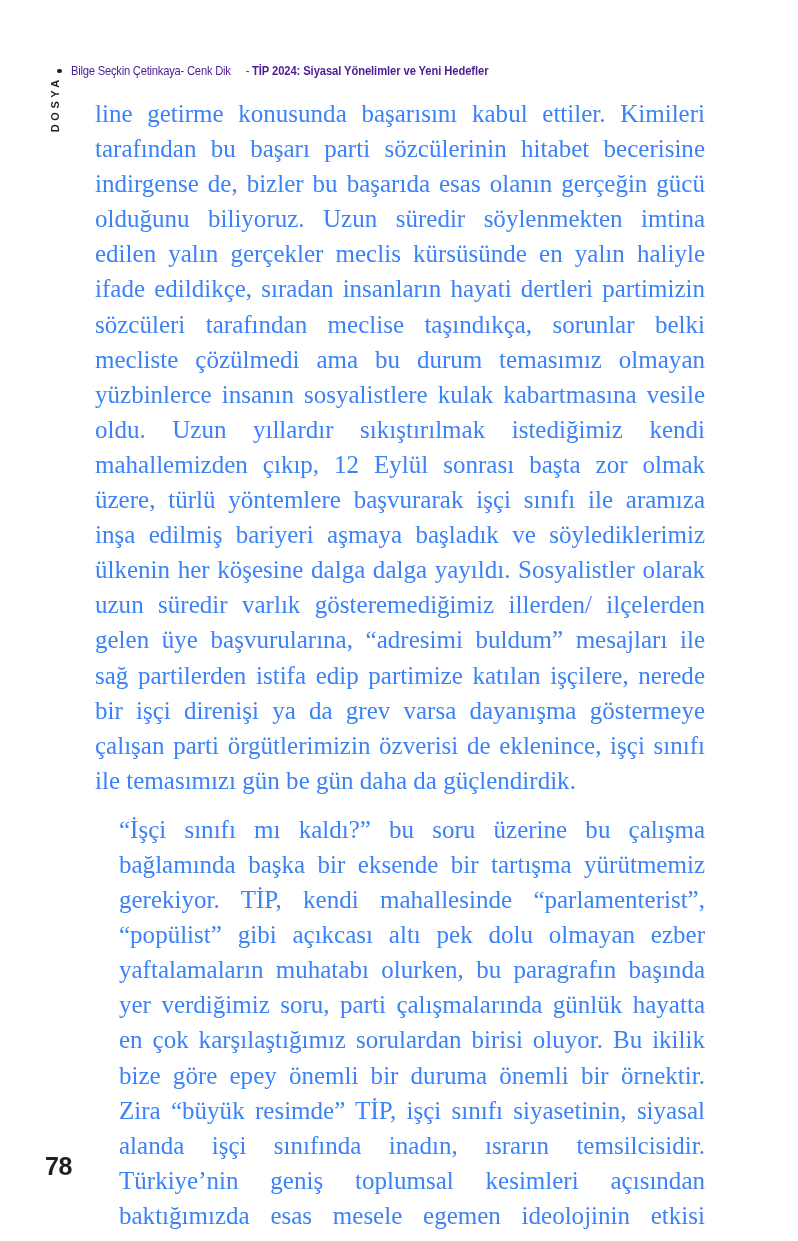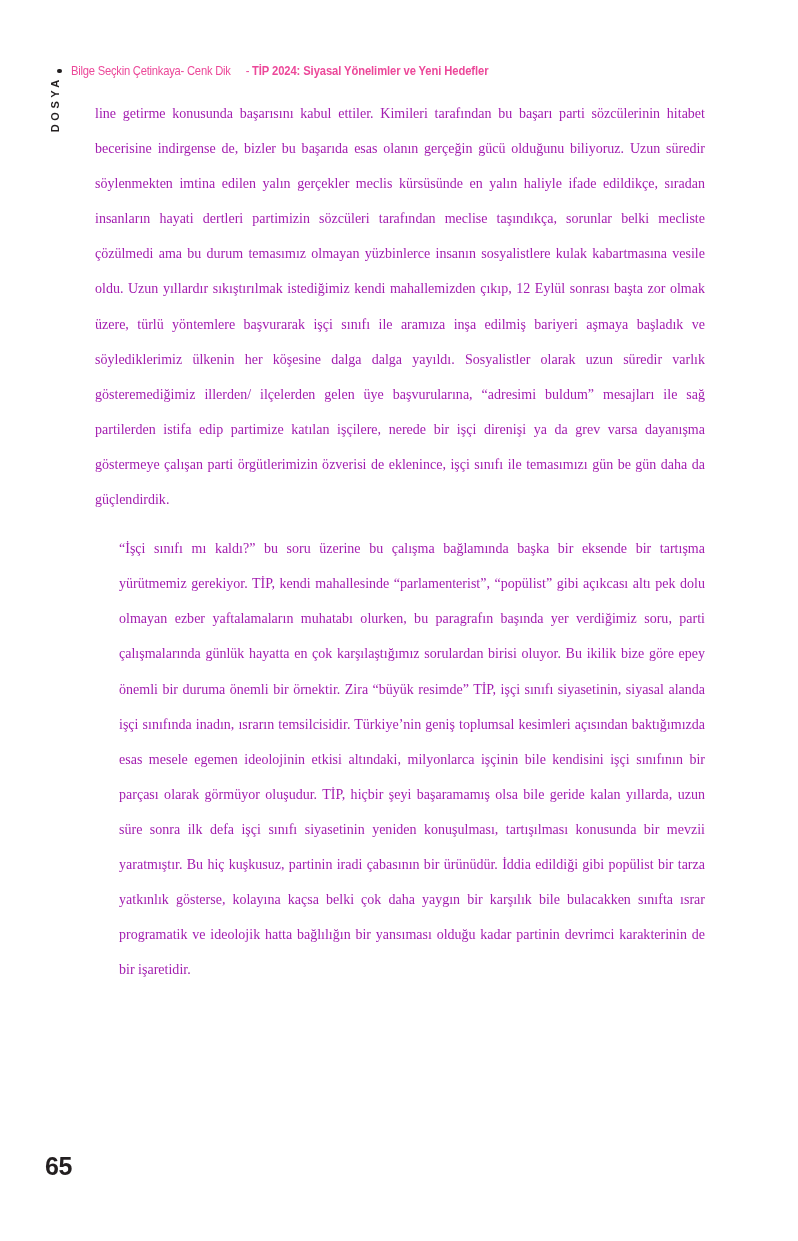--- a/index.html
+++ b/index.html
@@ -36,7 +36,7 @@
     font-family: "Liberation Sans", "DejaVu Sans", sans-serif;
     font-size: 12.2px;
     letter-spacing: -0.25px;
-    color: #ec4899;
+    color: #4c1d95;
     white-space: nowrap;
   }
   .header-bullet {

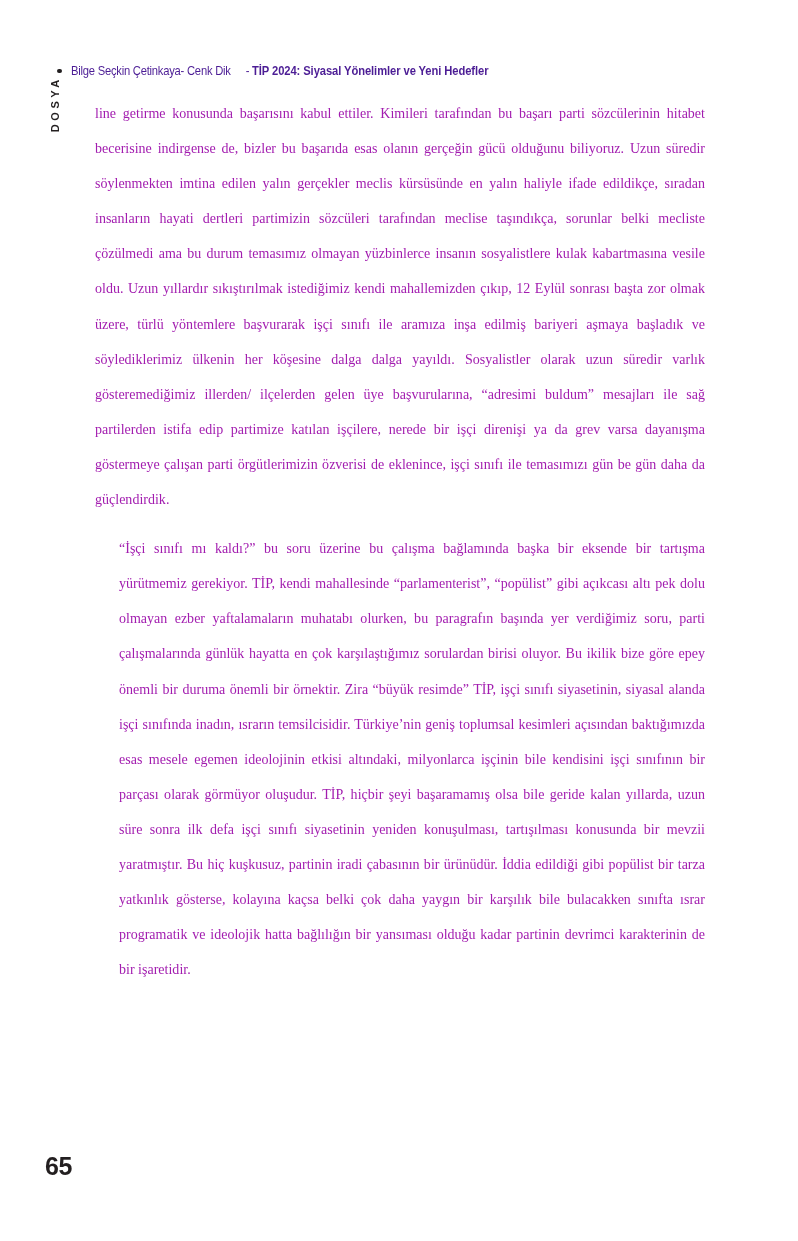--- a/index.html
+++ b/index.html
@@ -99,12 +99,12 @@
   }
   .body-paragraph {
     margin: 0;
-    font-size: 14px;
+    font-size: 25px;
     line-height: 35.1px;
     text-align: justify;
     text-justify: inter-word;
     hyphens: none;
-    color: #a21caf;
+    color: #3b82f6;
     letter-spacing: 0.01px;
   }
   .body-paragraph + .body-paragraph {

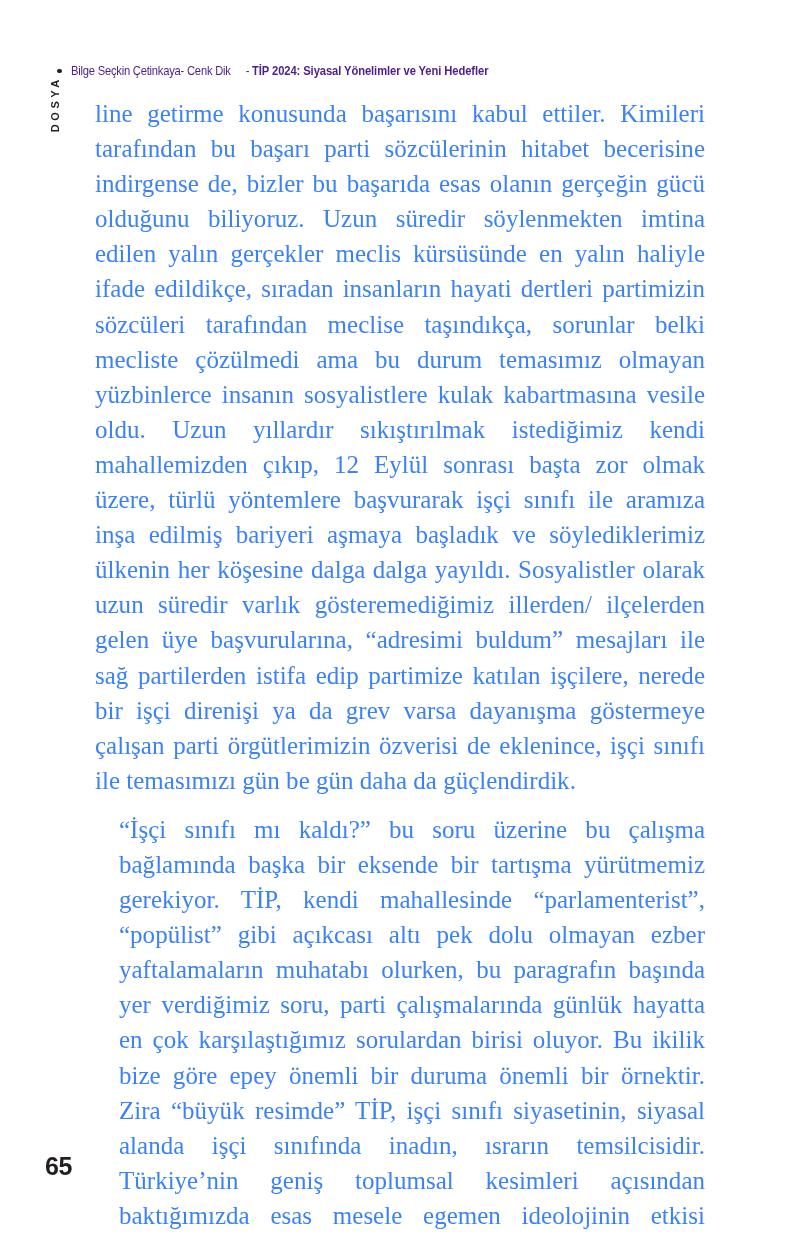--- a/index.html
+++ b/index.html
@@ -146,7 +146,7 @@
     <p class="body-paragraph">“İşçi sınıfı mı kaldı?” bu soru üzerine bu çalışma bağlamında başka bir eksende bir tartışma yürütmemiz gerekiyor. TİP, kendi mahallesinde “parlamenterist”, “popülist” gibi açıkcası altı pek dolu olmayan ezber yaftalamaların muhatabı olurken, bu paragrafın başında yer verdiğimiz soru, parti çalışmalarında günlük hayatta en çok karşılaştığımız sorulardan birisi oluyor. Bu ikilik bize göre epey önemli bir duruma önemli bir örnektir. Zira “büyük resimde” TİP, işçi sınıfı siyasetinin, siyasal alanda işçi sınıfında inadın, ısrarın temsilcisidir. Türkiye’nin geniş toplumsal kesimleri açısından baktığımızda esas mesele egemen ideolojinin etkisi altındaki, milyonlarca işçinin bile kendisini işçi sınıfının bir parçası olarak görmüyor oluşudur.  TİP, hiçbir şeyi başaramamış olsa bile geride kalan yıllarda, uzun süre sonra ilk defa işçi sınıfı siyasetinin yeniden konuşulması, tartışılması konusunda bir mevzii yaratmıştır. Bu hiç kuşkusuz, partinin iradi çabasının bir ürünüdür. İddia edildiği gibi popülist bir tarza yatkınlık gösterse, kolayına kaçsa belki çok daha yaygın bir karşılık bile bulacakken sınıfta ısrar programatik ve ideolojik hatta bağlılığın bir yansıması olduğu kadar partinin devrimci karakterinin de bir işaretidir.</p>
   </div>
 
-  <div class="folio">65</div>
+  <div class="folio">78</div>
 
 </div>
 

